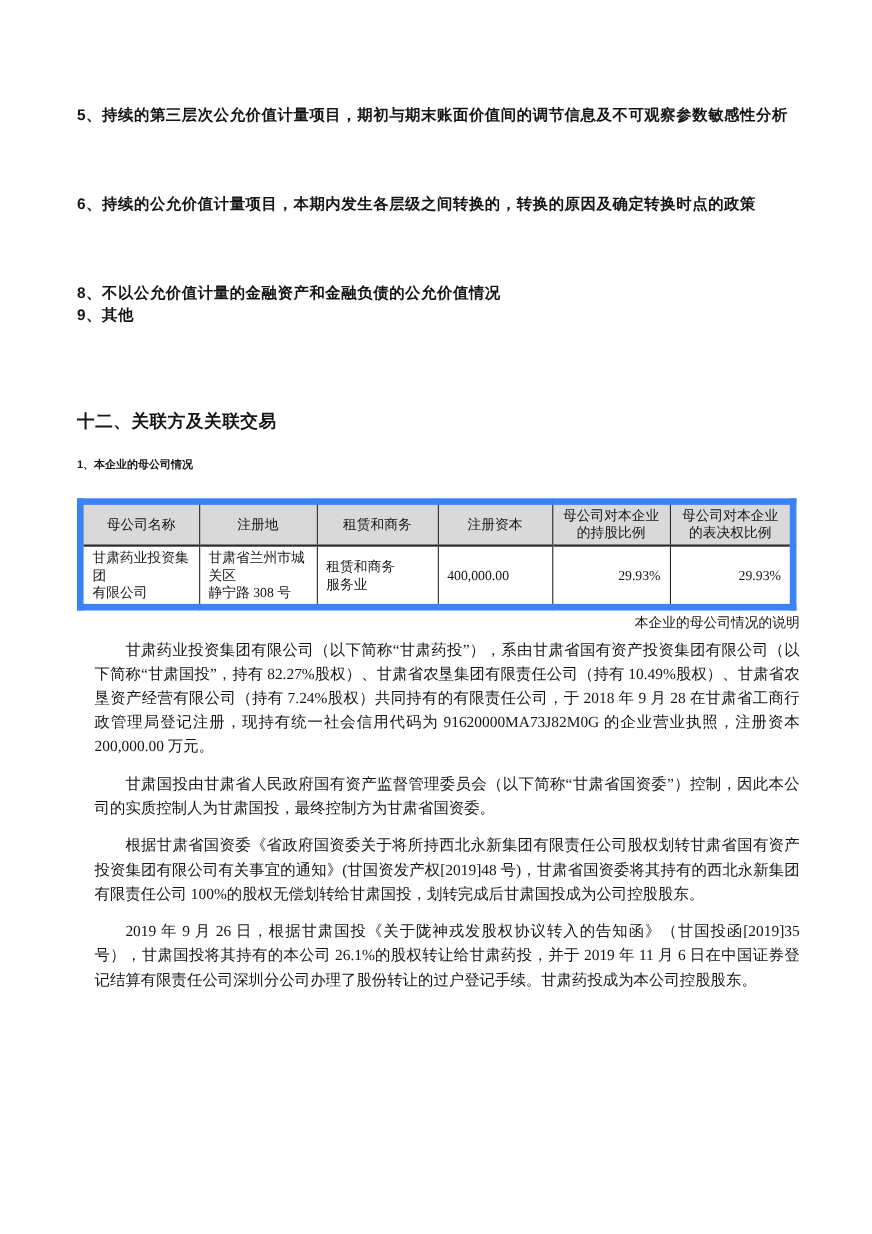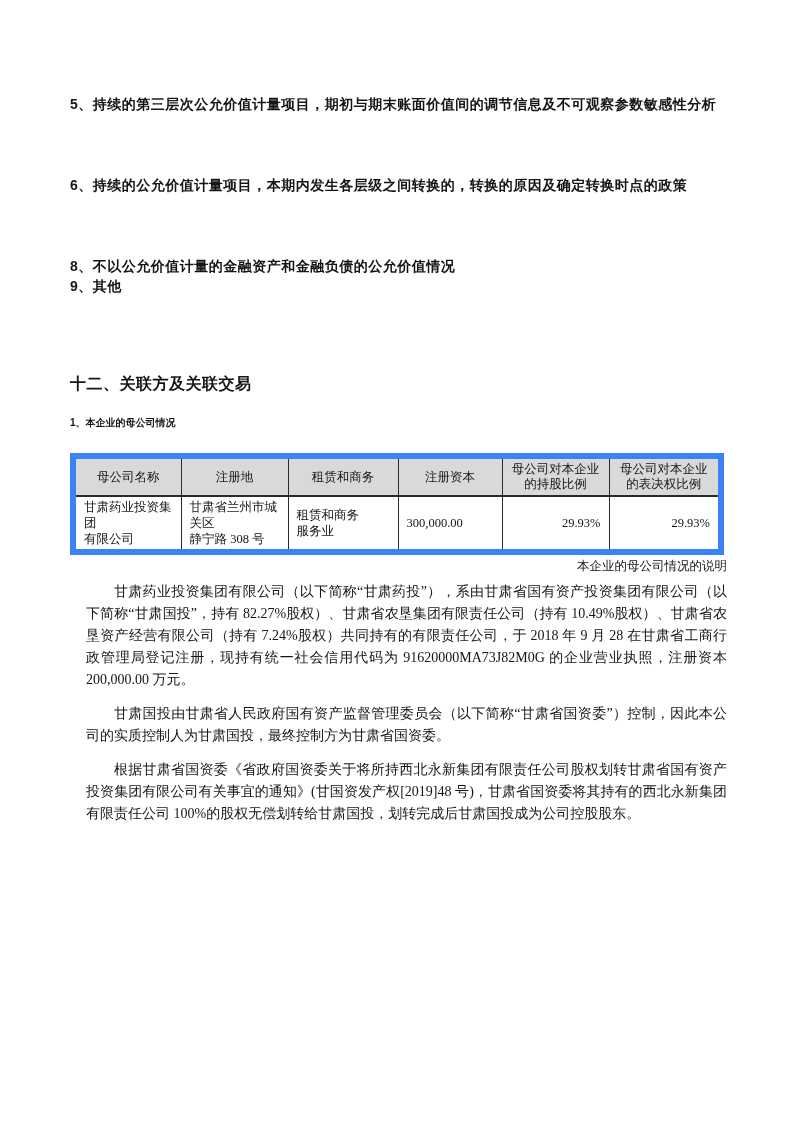--- a/index.html
+++ b/index.html
@@ -126,7 +126,7 @@
 静宁路 308 号</td>
         <td class="align-left">租赁和商务
 服务业</td>
-        <td class="align-left">300,000.00</td>
+        <td class="align-left">400,000.00</td>
         <td class="align-right">29.93%</td>
         <td class="align-right">29.93%</td>
       </tr>

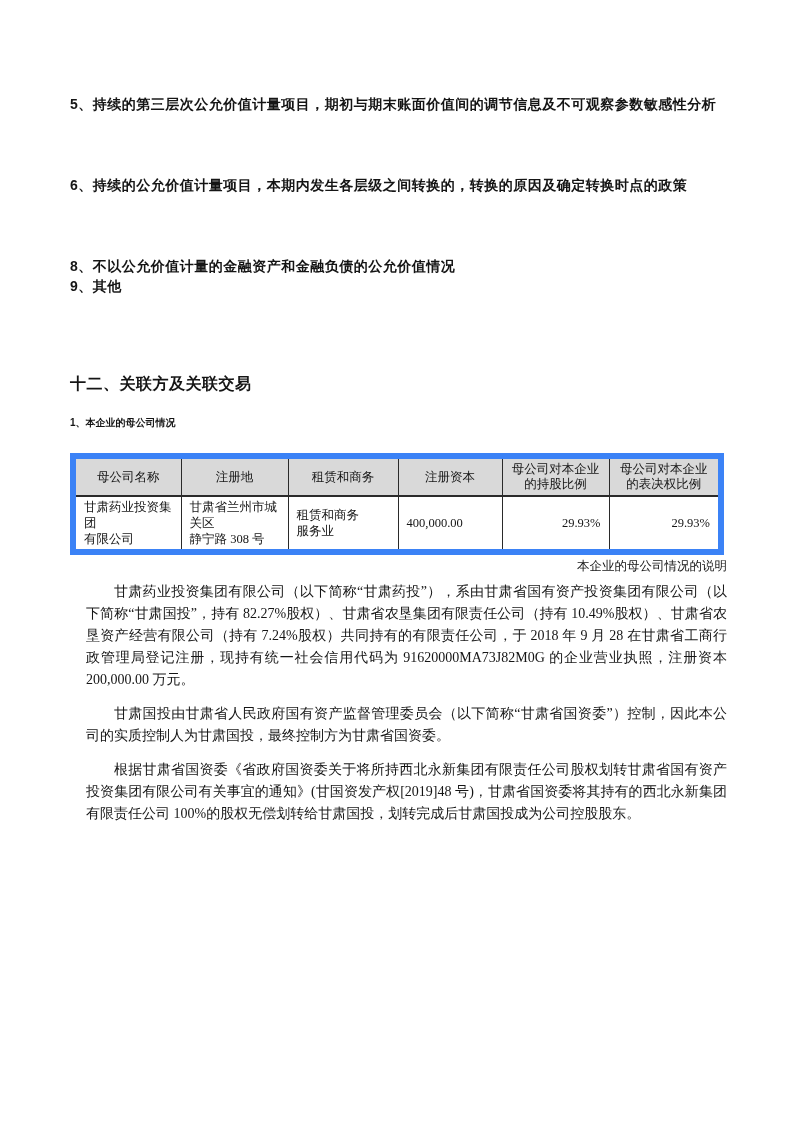--- a/index.html
+++ b/index.html
@@ -138,6 +138,7 @@
   <div class="para" id="para-1">甘肃药业投资集团有限公司（以下简称“甘肃药投”），系由甘肃省国有资产投资集团有限公司（以下简称“甘肃国投”，持有 82.27%股权）、甘肃省农垦集团有限责任公司（持有 10.49%股权）、甘肃省农垦资产经营有限公司（持有 7.24%股权）共同持有的有限责任公司，于 2018 年 9 月 28 在甘肃省工商行政管理局登记注册，现持有统一社会信用代码为  91620000MA73J82M0G 的企业营业执照，注册资本  200,000.00 万元。</div>
   <div class="para">甘肃国投由甘肃省人民政府国有资产监督管理委员会（以下简称“甘肃省国资委”）控制，因此本公司的实质控制人为甘肃国投，最终控制方为甘肃省国资委。</div>
   <div class="para">根据甘肃省国资委《省政府国资委关于将所持西北永新集团有限责任公司股权划转甘肃省国有资产投资集团有限公司有关事宜的通知》(甘国资发产权[2019]48 号)，甘肃省国资委将其持有的西北永新集团有限责任公司 100%的股权无偿划转给甘肃国投，划转完成后甘肃国投成为公司控股股东。</div>
+  <div class="para">2019 年 9 月 26 日，根据甘肃国投《关于陇神戎发股权协议转入的告知函》（甘国投函[2019]35 号），甘肃国投将其持有的本公司 26.1%的股权转让给甘肃药投，并于 2019 年 11 月 6 日在中国证券登记结算有限责任公司深圳分公司办理了股份转让的过户登记手续。甘肃药投成为本公司控股股东。</div>
 
 </div>
 

